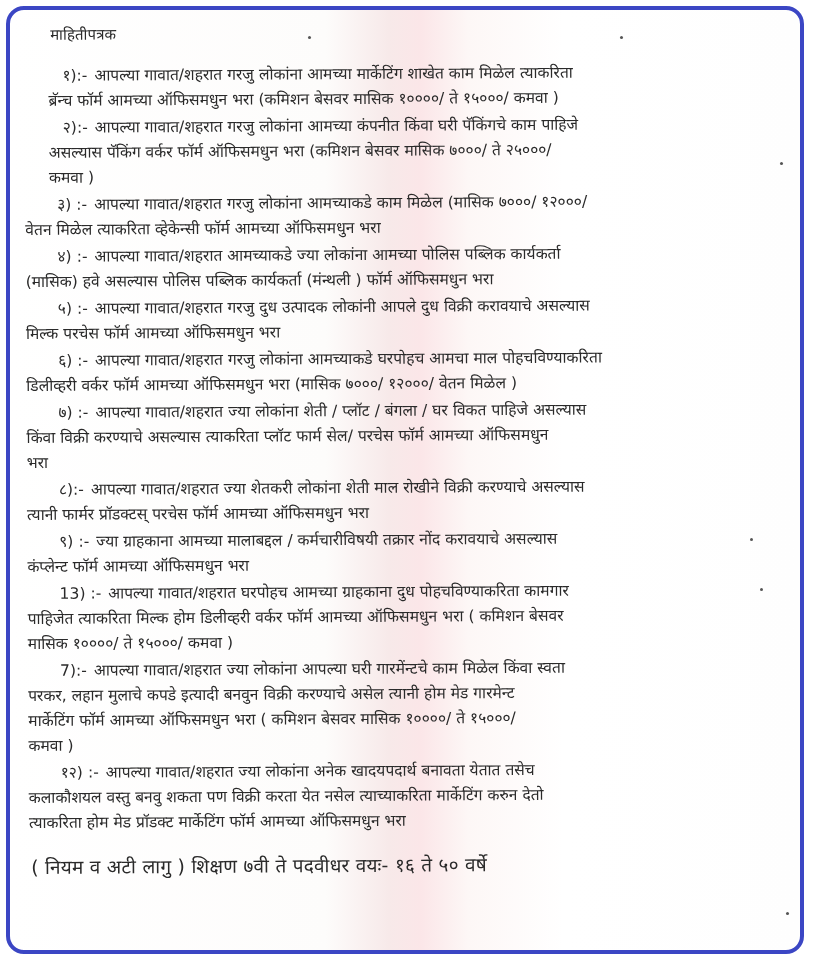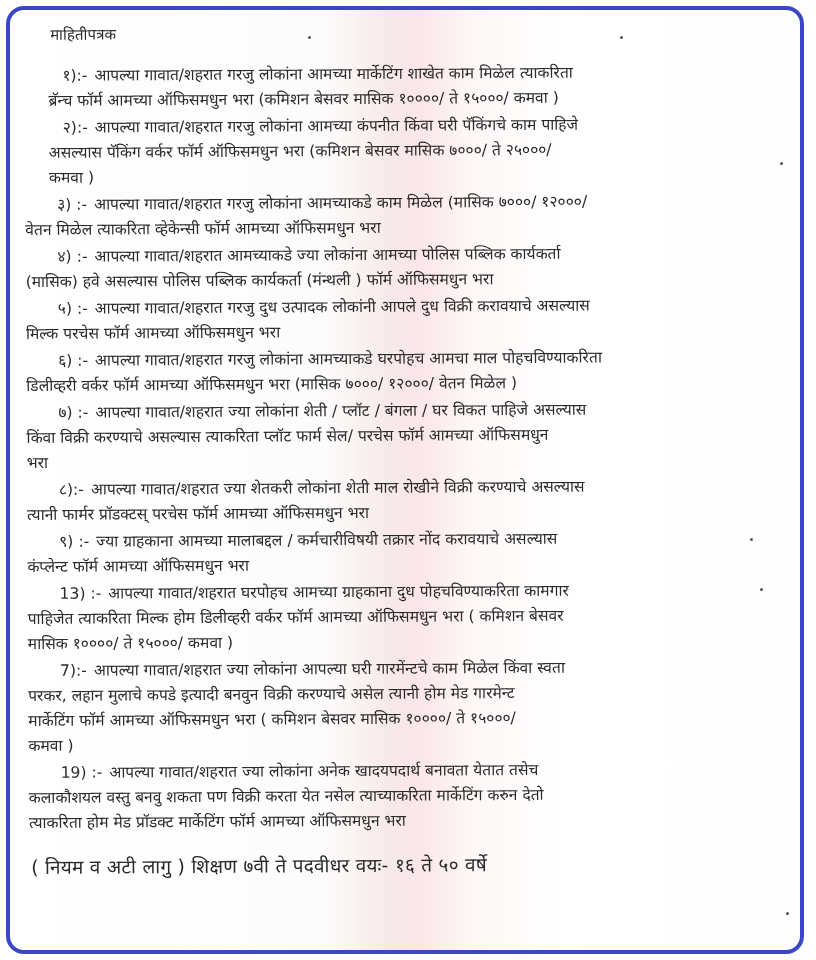--- a/index.html
+++ b/index.html
@@ -121,7 +121,7 @@
           <div style="padding-left: 0px;"><span>कमवा )</span></div>
         </div>
         <div class="item">
-          <div style="padding-left: 32px;"><span class="num">19) :-</span> <span>आपल्या गावात/शहरात ज्या लोकांना  अनेक खादयपदार्थ बनावता येतात तसेच</span></div>
+          <div style="padding-left: 32px;"><span class="num">१२) :-</span> <span>आपल्या गावात/शहरात ज्या लोकांना  अनेक खादयपदार्थ बनावता येतात तसेच</span></div>
           <div style="padding-left: 0px;"><span>कलाकौशयल वस्तु बनवु शकता पण विक्री करता येत नसेल त्याच्याकरिता मार्केटिंग करुन देतो</span></div>
           <div style="padding-left: 0px;"><span>त्याकरिता होम मेड प्रॉडक्ट मार्केटिंग फॉर्म आमच्या ऑफिसमधुन भरा</span></div>
         </div>

